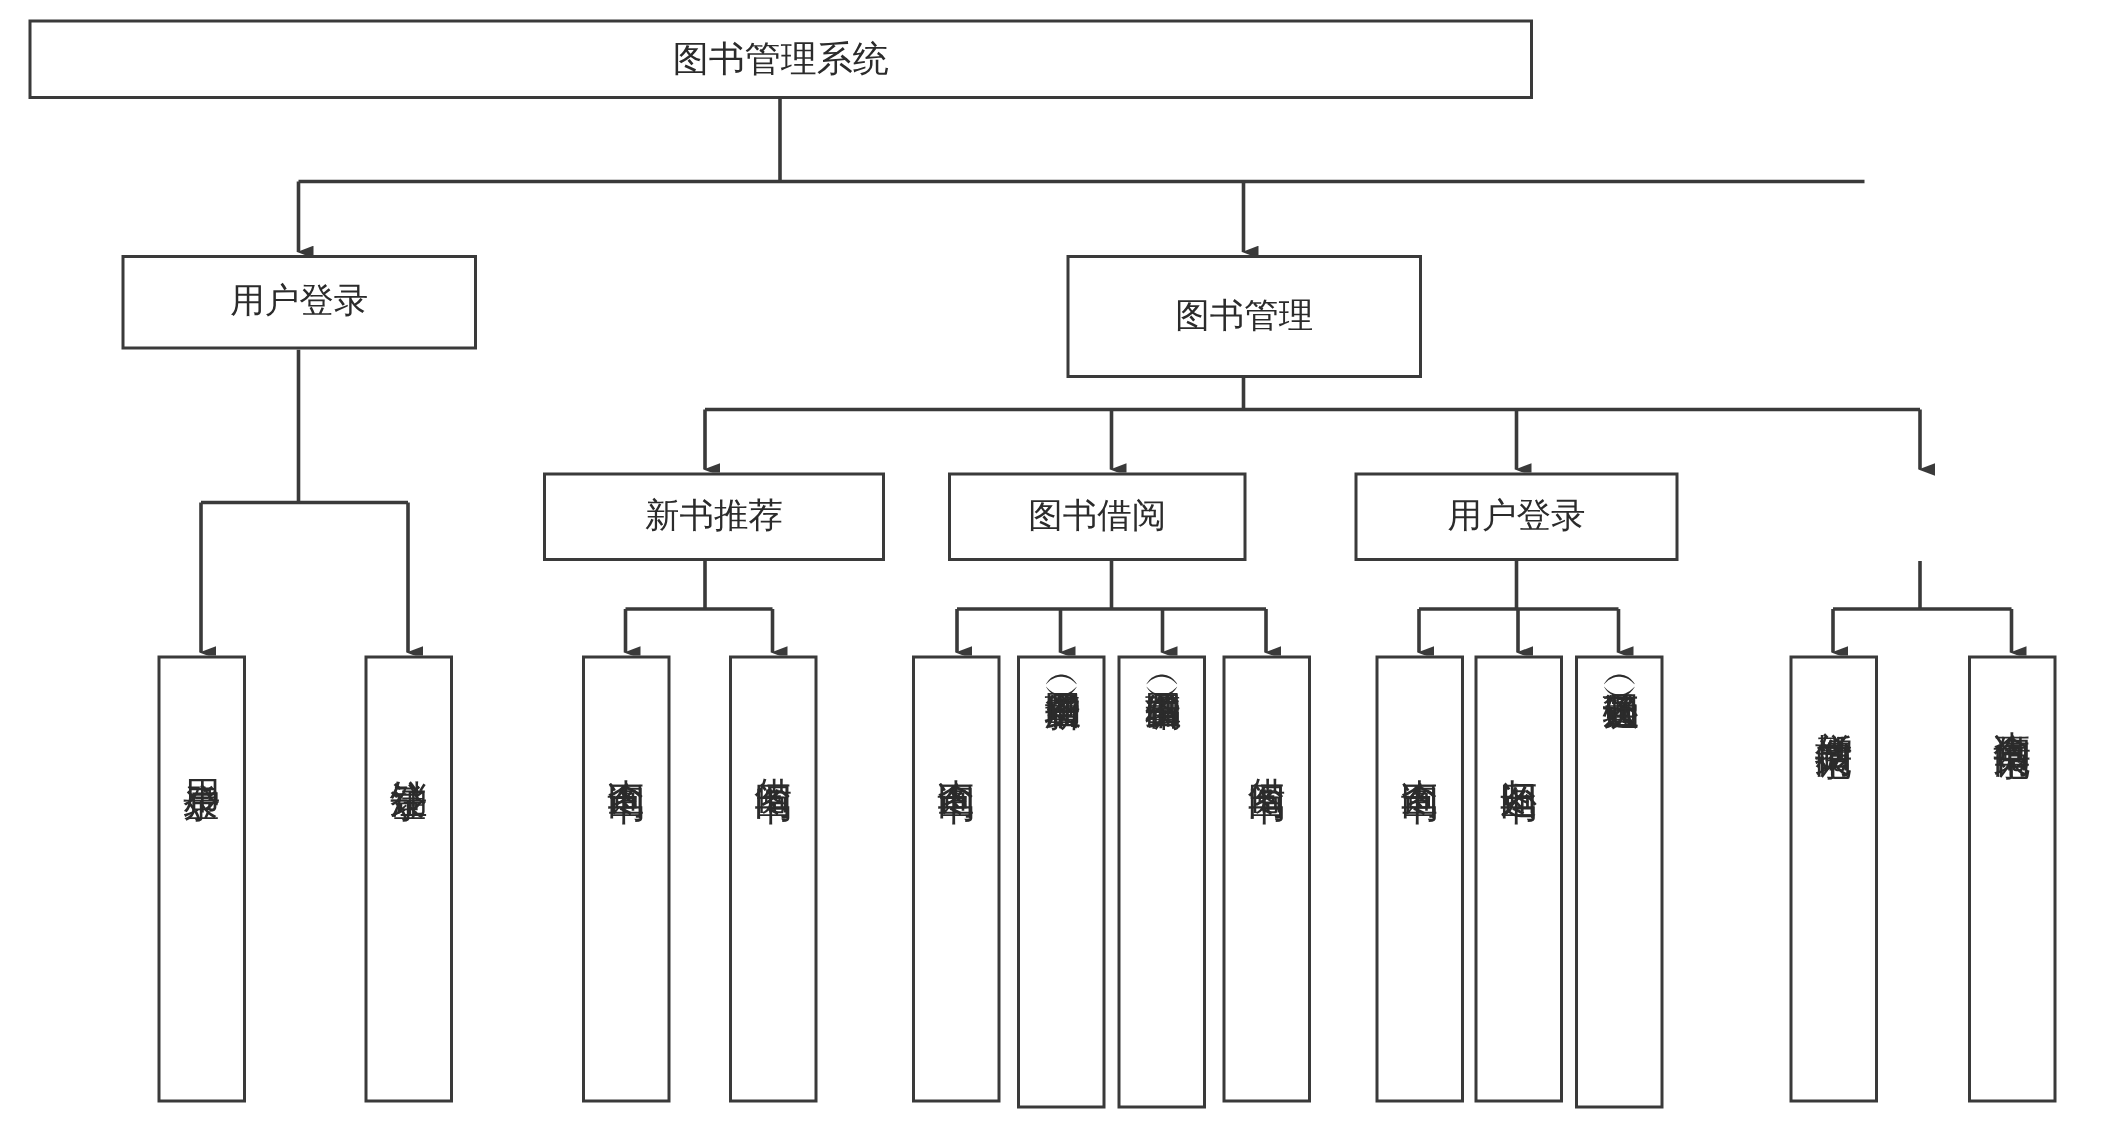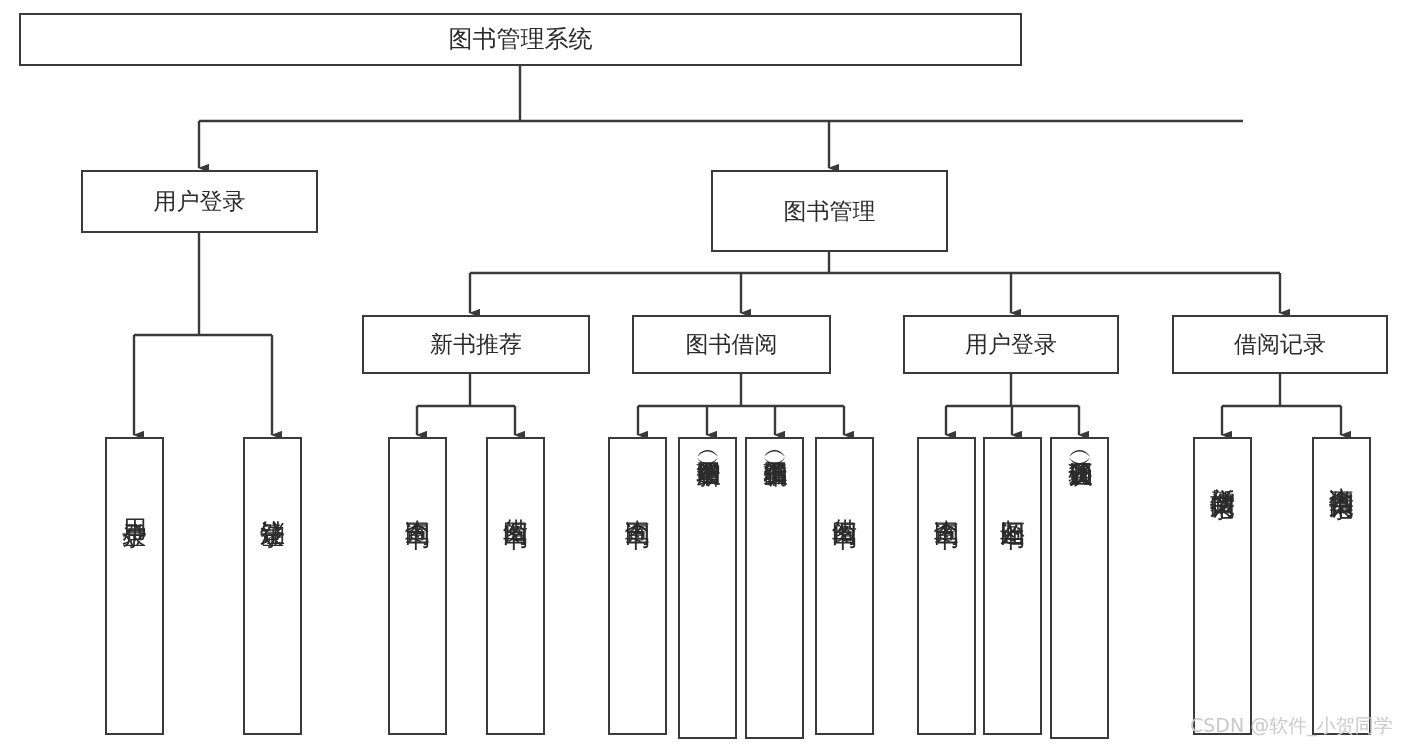--- a/index.html
+++ b/index.html
@@ -145,9 +145,6 @@
   <div class="node-box node-horizontal" style="left:903px; top:315px; width:216px; height:59px;">
     <span class="node-label">用户登录</span>
   </div>
-  <div class="node-box node-horizontal" style="left:1172px; top:315px; width:216px; height:59px;">
-    <span class="node-label">借阅记录</span>
-  </div>
 
   <div class="node-box node-vertical" style="left:105px; top:437px; width:59px; height:298px; padding-top:60px;">
     <span class="node-label">用户登录</span>

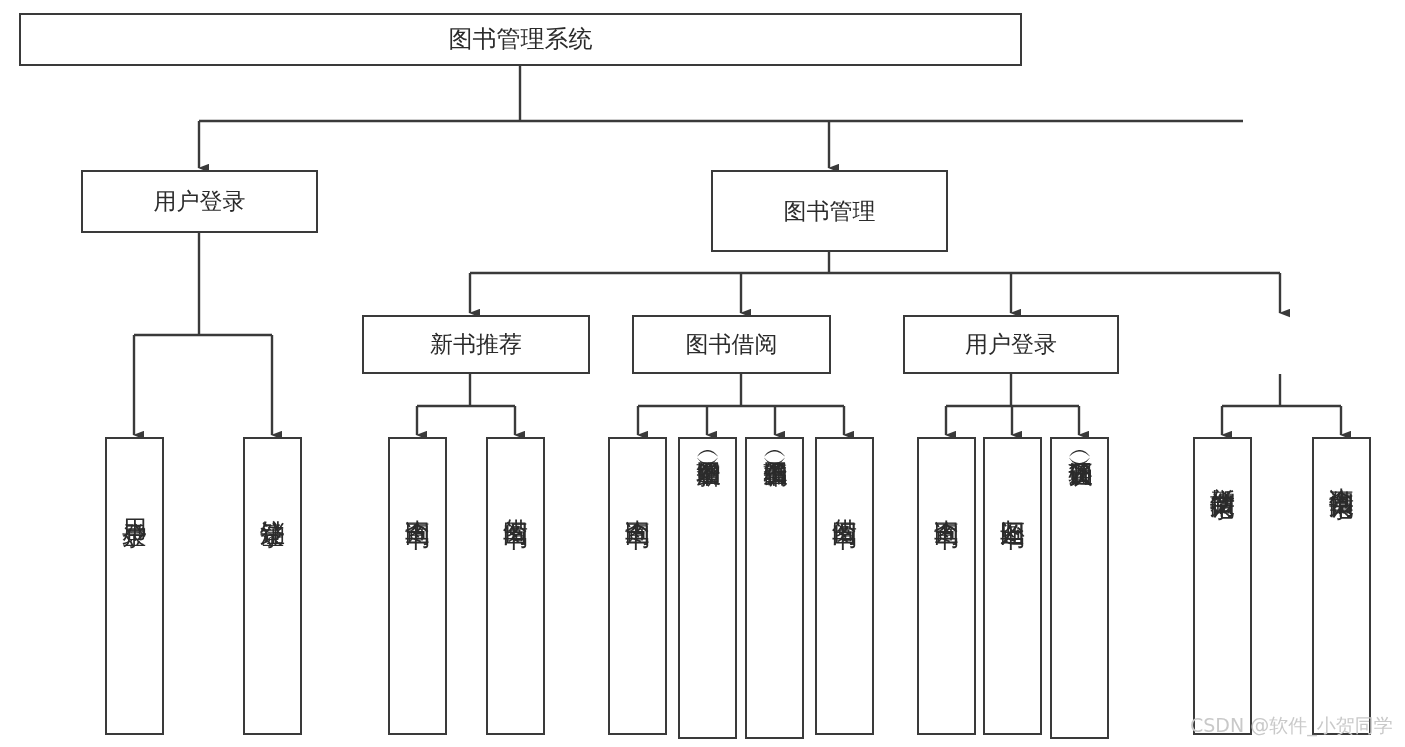--- a/index.html
+++ b/index.html
@@ -190,7 +190,6 @@
     <span class="node-label">查询借阅记录</span>
   </div>
 
-  <div class="watermark" style="left:1190px; top:713px;">CSDN @软件_小贺同学</div>
 
 </div>
 

